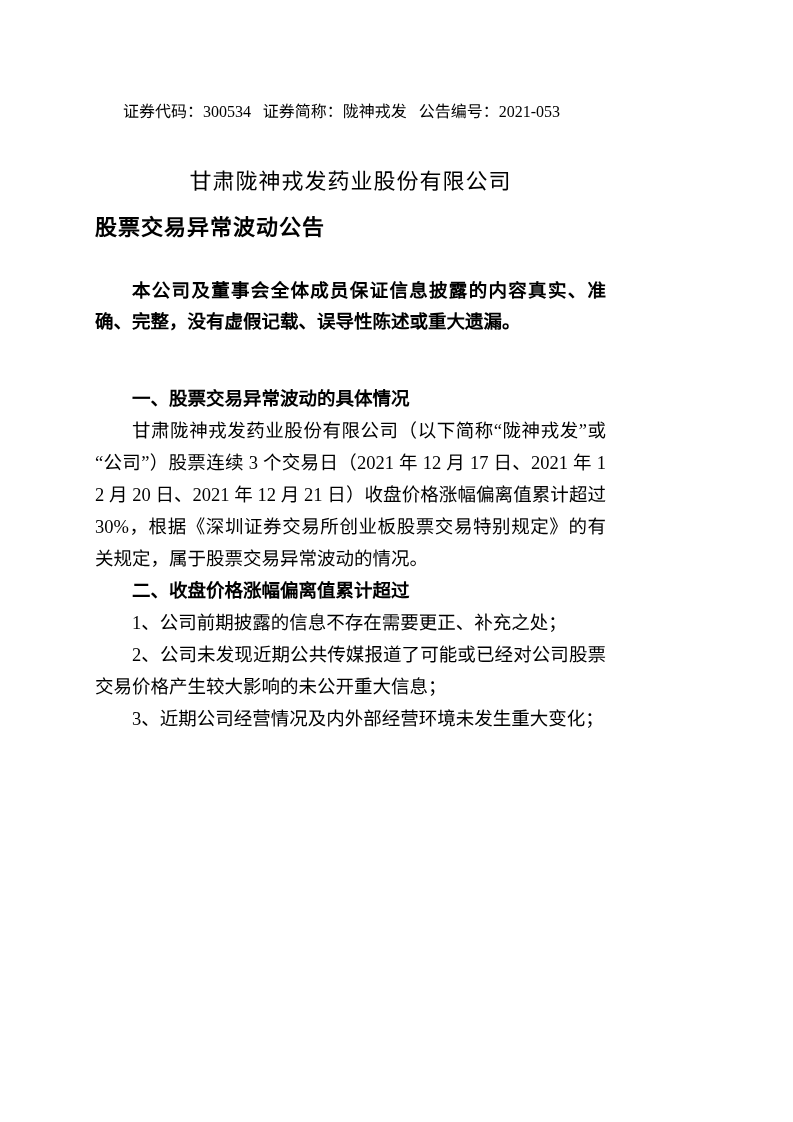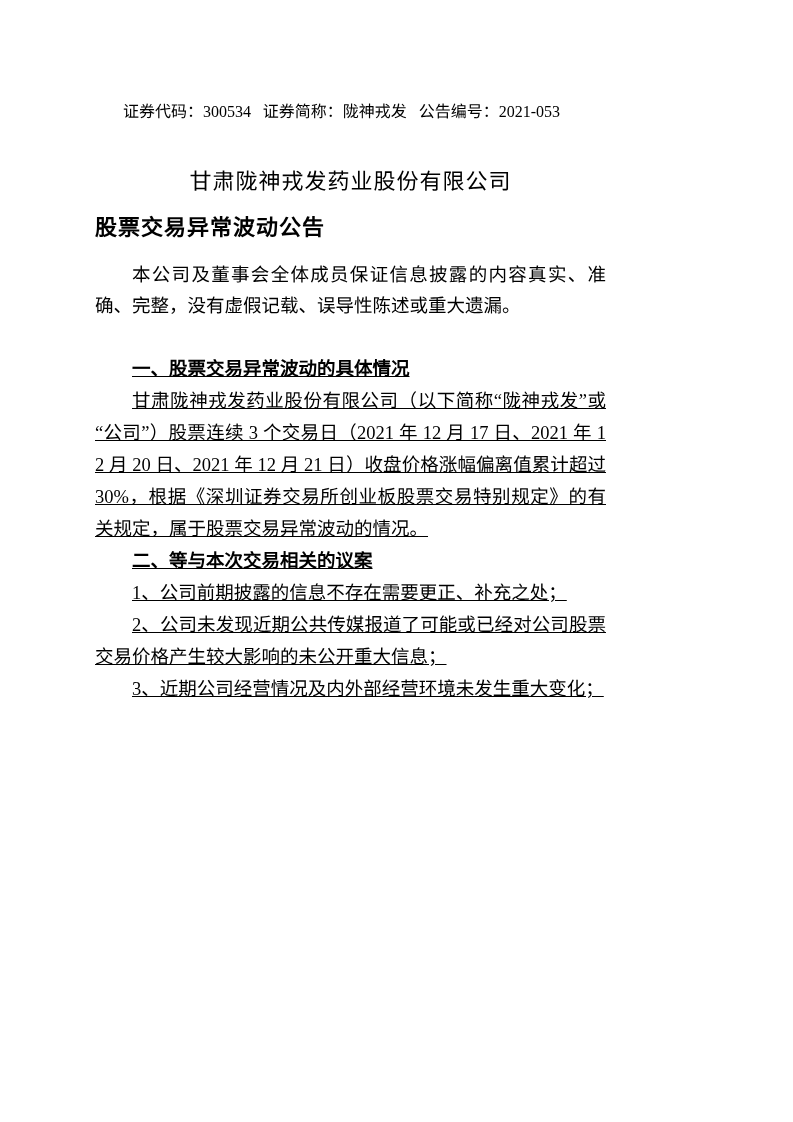--- a/index.html
+++ b/index.html
@@ -48,10 +48,10 @@
     letter-spacing: 1px;
   }
   .declaration {
-    margin: 18px 0 0 0;
+    margin: 34px 0 0 0;
     font-size: 18.5px;
     line-height: 31px;
-    font-weight: normal;
+    font-weight: bold;
     text-align: justify;
     text-justify: inter-ideograph;
     text-indent: 2em;

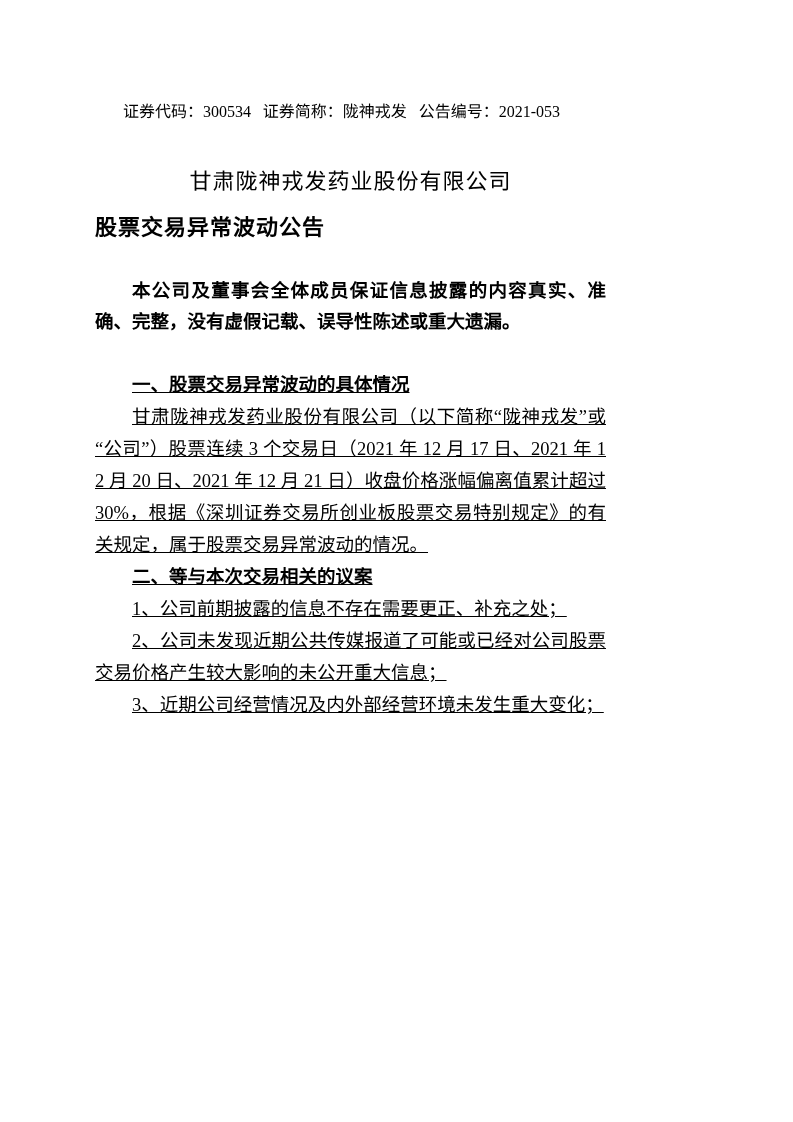--- a/index.html
+++ b/index.html
@@ -57,8 +57,7 @@
     text-indent: 2em;
   }
   .doc-body {
-    margin-top: 31px;
-    text-decoration: underline;
+    margin-top: 45px;
   }
   .doc-body p {
     margin: 0;

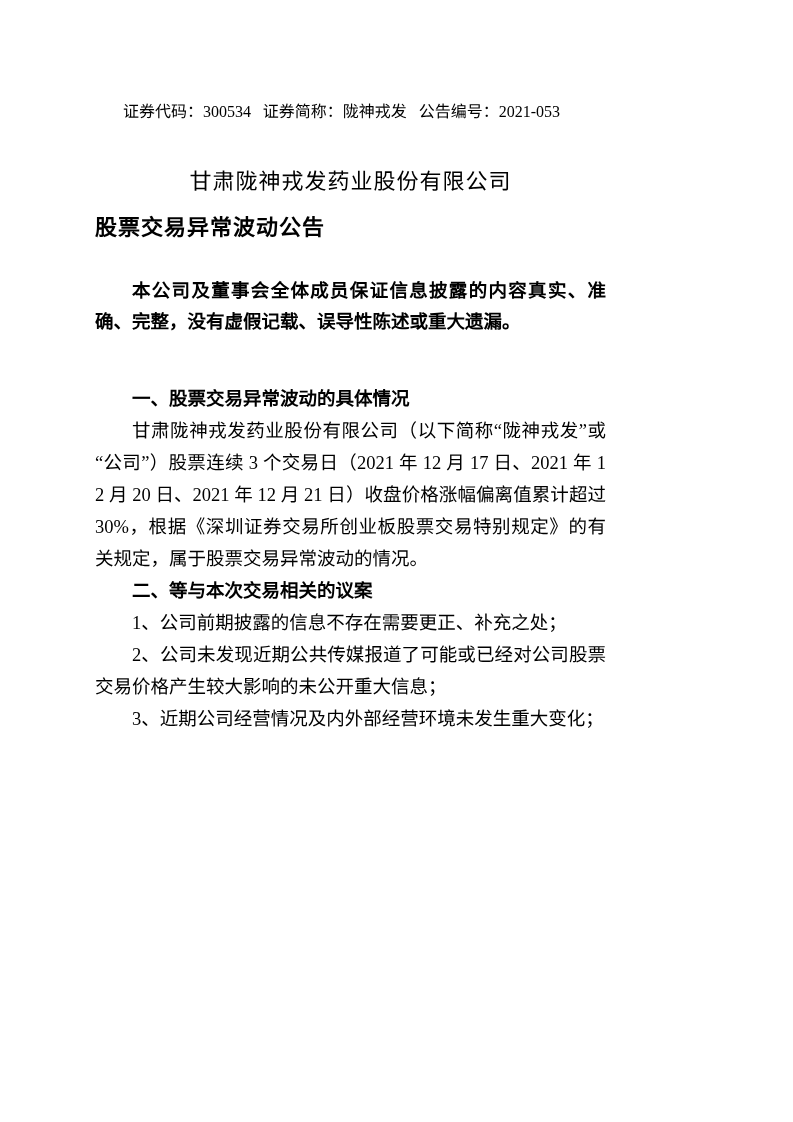--- a/index.html
+++ b/index.html
@@ -95,7 +95,7 @@
 
     <p>甘肃陇神戎发药业股份有限公司（以下简称“陇神戎发”或“公司”）股票连续 3 个交易日（2021 年 12 月 17 日、2021 年 12 月 20 日、2021 年 12 月 21 日）收盘价格涨幅偏离值累计超过 30%，根据《深圳证券交易所创业板股票交易特别规定》的有关规定，属于股票交易异常波动的情况。</p>
 
-    <p class="sec-heading">二、等与本次交易相关的议案</p>
+    <p class="sec-heading">二、收盘价格涨幅偏离值累计超过</p>
 
 
     <p>1、公司前期披露的信息不存在需要更正、补充之处；</p>

